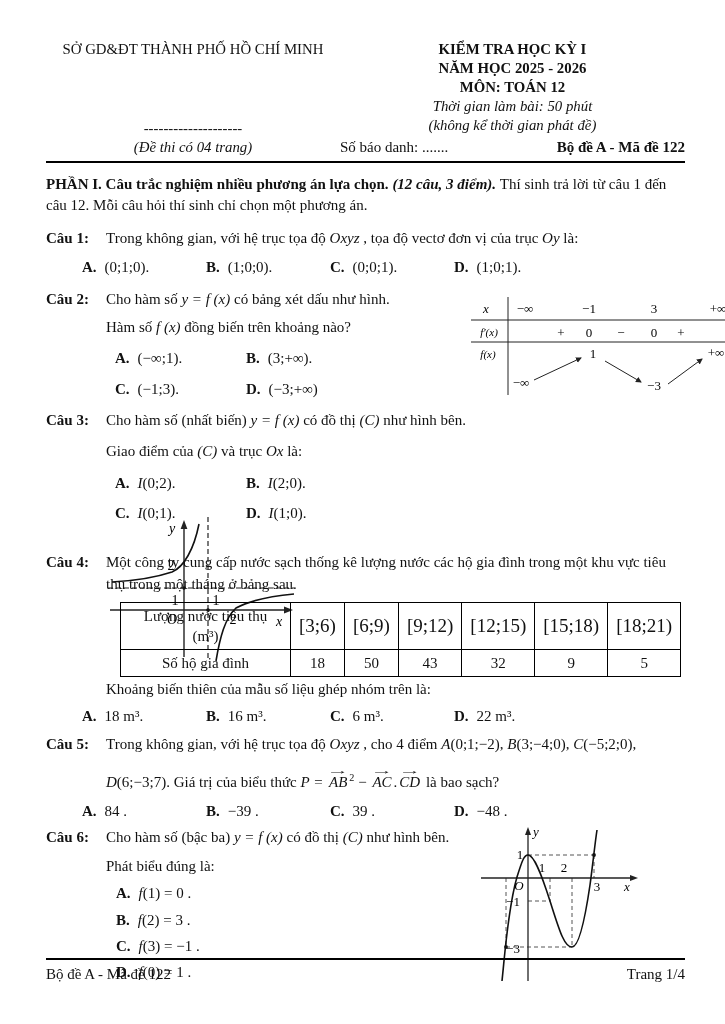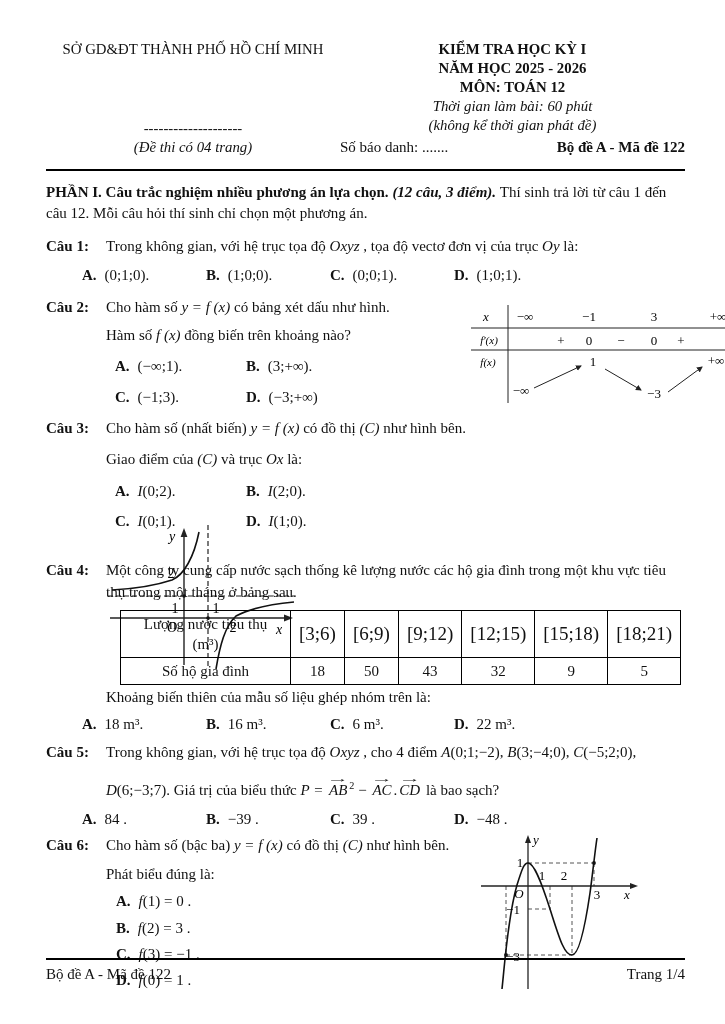--- a/index.html
+++ b/index.html
@@ -10,7 +10,7 @@
     position:relative; padding:40px 40px 0 46px; overflow:hidden; margin:0 auto;
   }
   
-  .hdr { display:flex; border-bottom:2px solid #000; padding-bottom:12px; }
+  .hdr { display:flex; border-bottom:2px solid #000; padding-bottom:4px; }
   .hl { width:46%; text-align:center; display:flex; flex-direction:column; }
   .hr { width:54%; text-align:center; display:flex; flex-direction:column; }
   .hdr .b { font-weight:bold; }

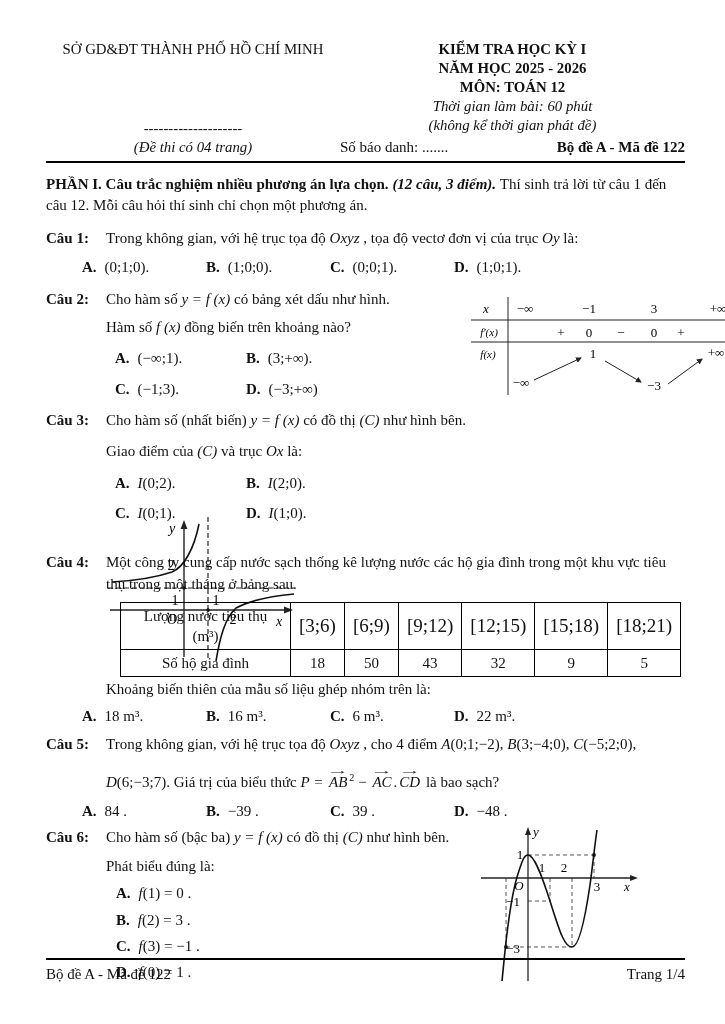--- a/index.html
+++ b/index.html
@@ -85,7 +85,7 @@
       <div class="hdr-line b">KIỂM TRA HỌC KỲ I</div>
       <div class="hdr-line b">NĂM HỌC 2025 - 2026</div>
       <div class="hdr-line b">MÔN: TOÁN 12</div>
-      <div class="hdr-line i">Thời gian làm bài: 60 phút</div>
+      <div class="hdr-line i">Thời gian làm bài: 50 phút</div>
       <div class="hdr-line i">(không kể thời gian phát đề)</div>
       <div class="sbdrow">
         <span>Số báo danh: .......</span>

